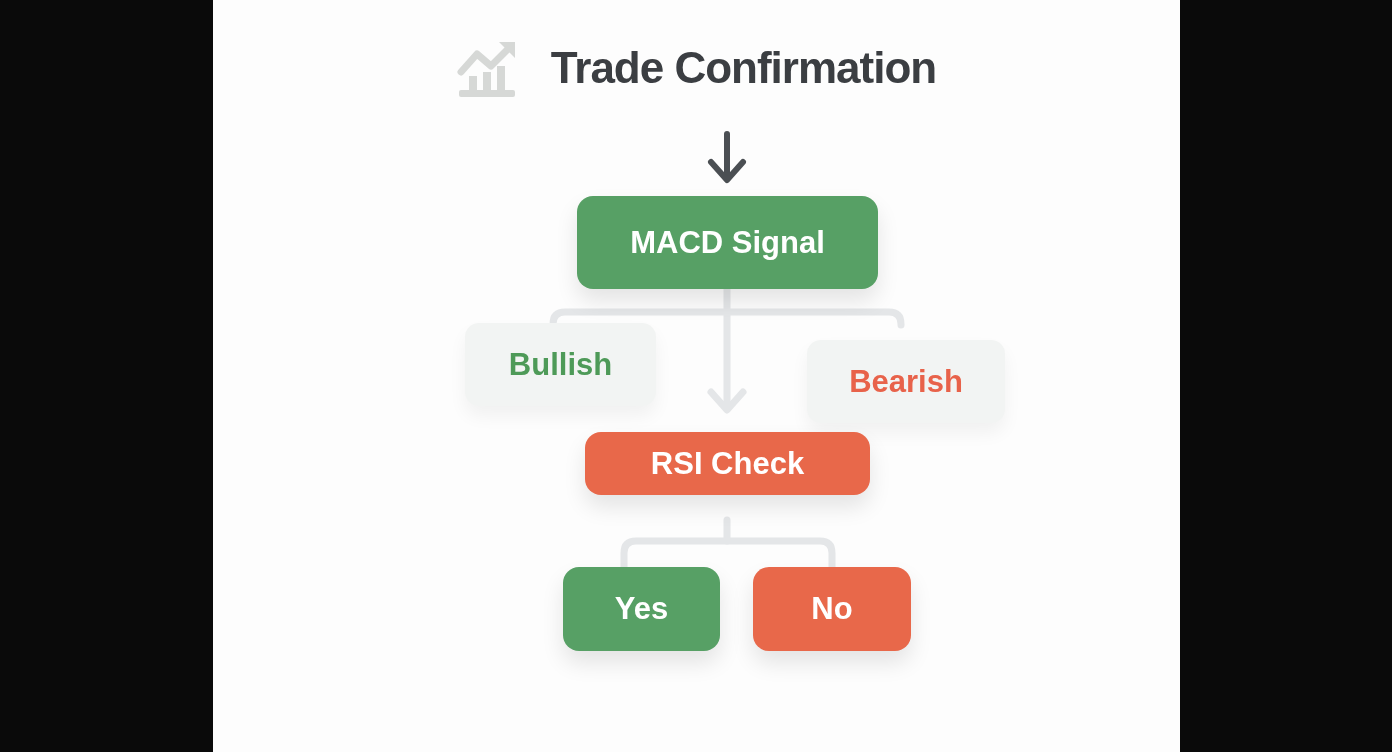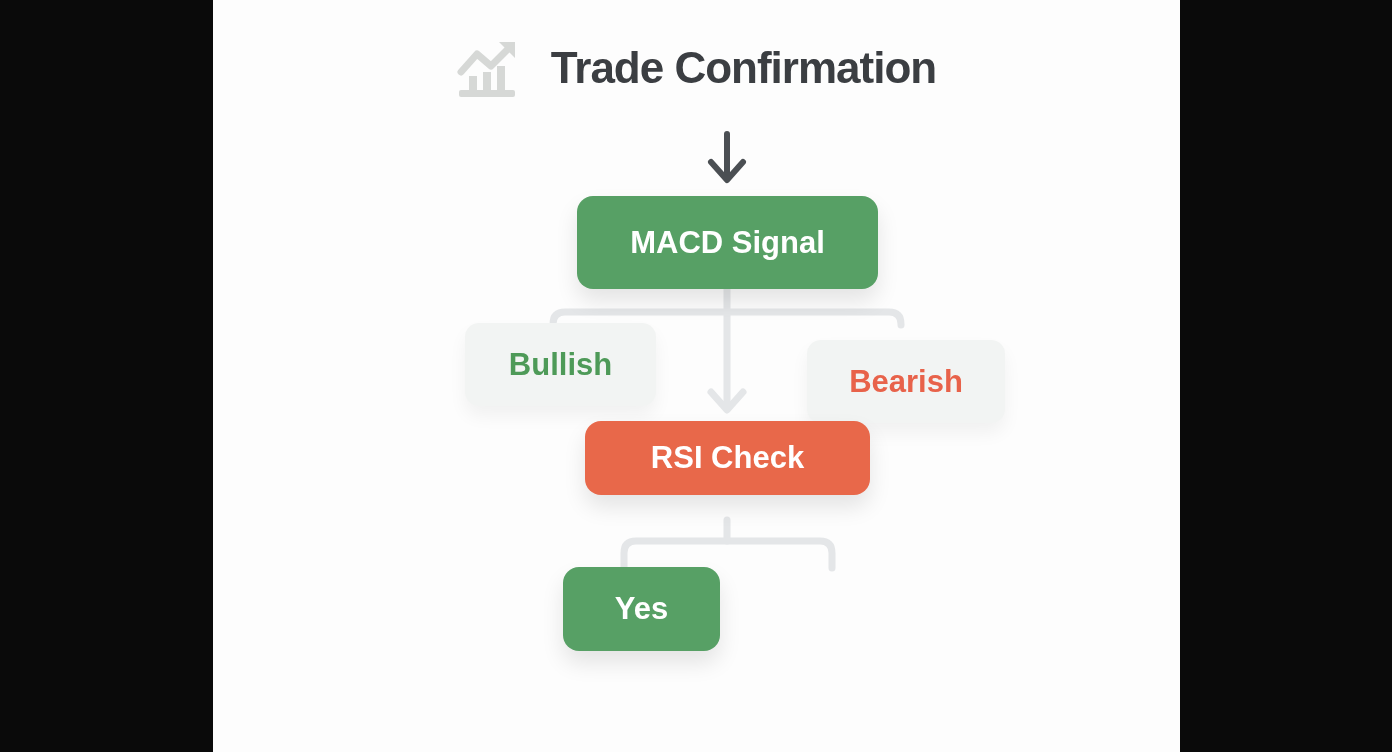--- a/index.html
+++ b/index.html
@@ -82,7 +82,7 @@
   #node-macd    { left: 364px; top: 196px; width: 301px; height: 93px; }
   #node-bullish { left: 252px; top: 323px; width: 191px; height: 83px; }
   #node-bearish { left: 594px; top: 340px; width: 198px; height: 83px; }
-  #node-rsi     { left: 372px; top: 421px; width: 285px; height: 74px; }
+  #node-rsi     { left: 372px; top: 432px; width: 285px; height: 63px; }
   #node-yes     { left: 332px; top: 567px; width: 157px; height: 84px; margin-left: 18px; }
   #node-no      { left: 540px; top: 567px; width: 158px; height: 84px; }
 </style>

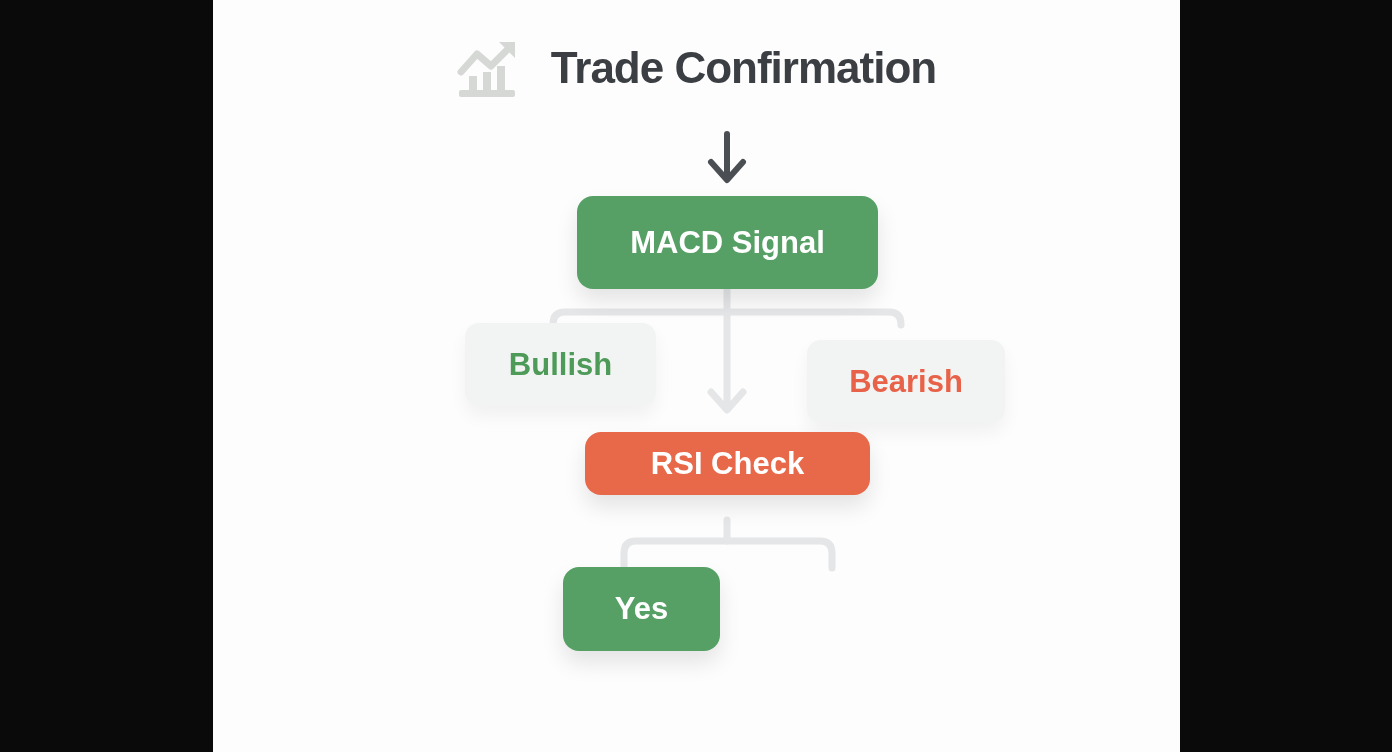--- a/index.html
+++ b/index.html
@@ -150,6 +150,9 @@
       <span>Yes</span>
     </div>
 
+    <div id="node-no" class="node solid orange-bg">
+      <span>No</span>
+    </div>
 
   </div>
 </div>

